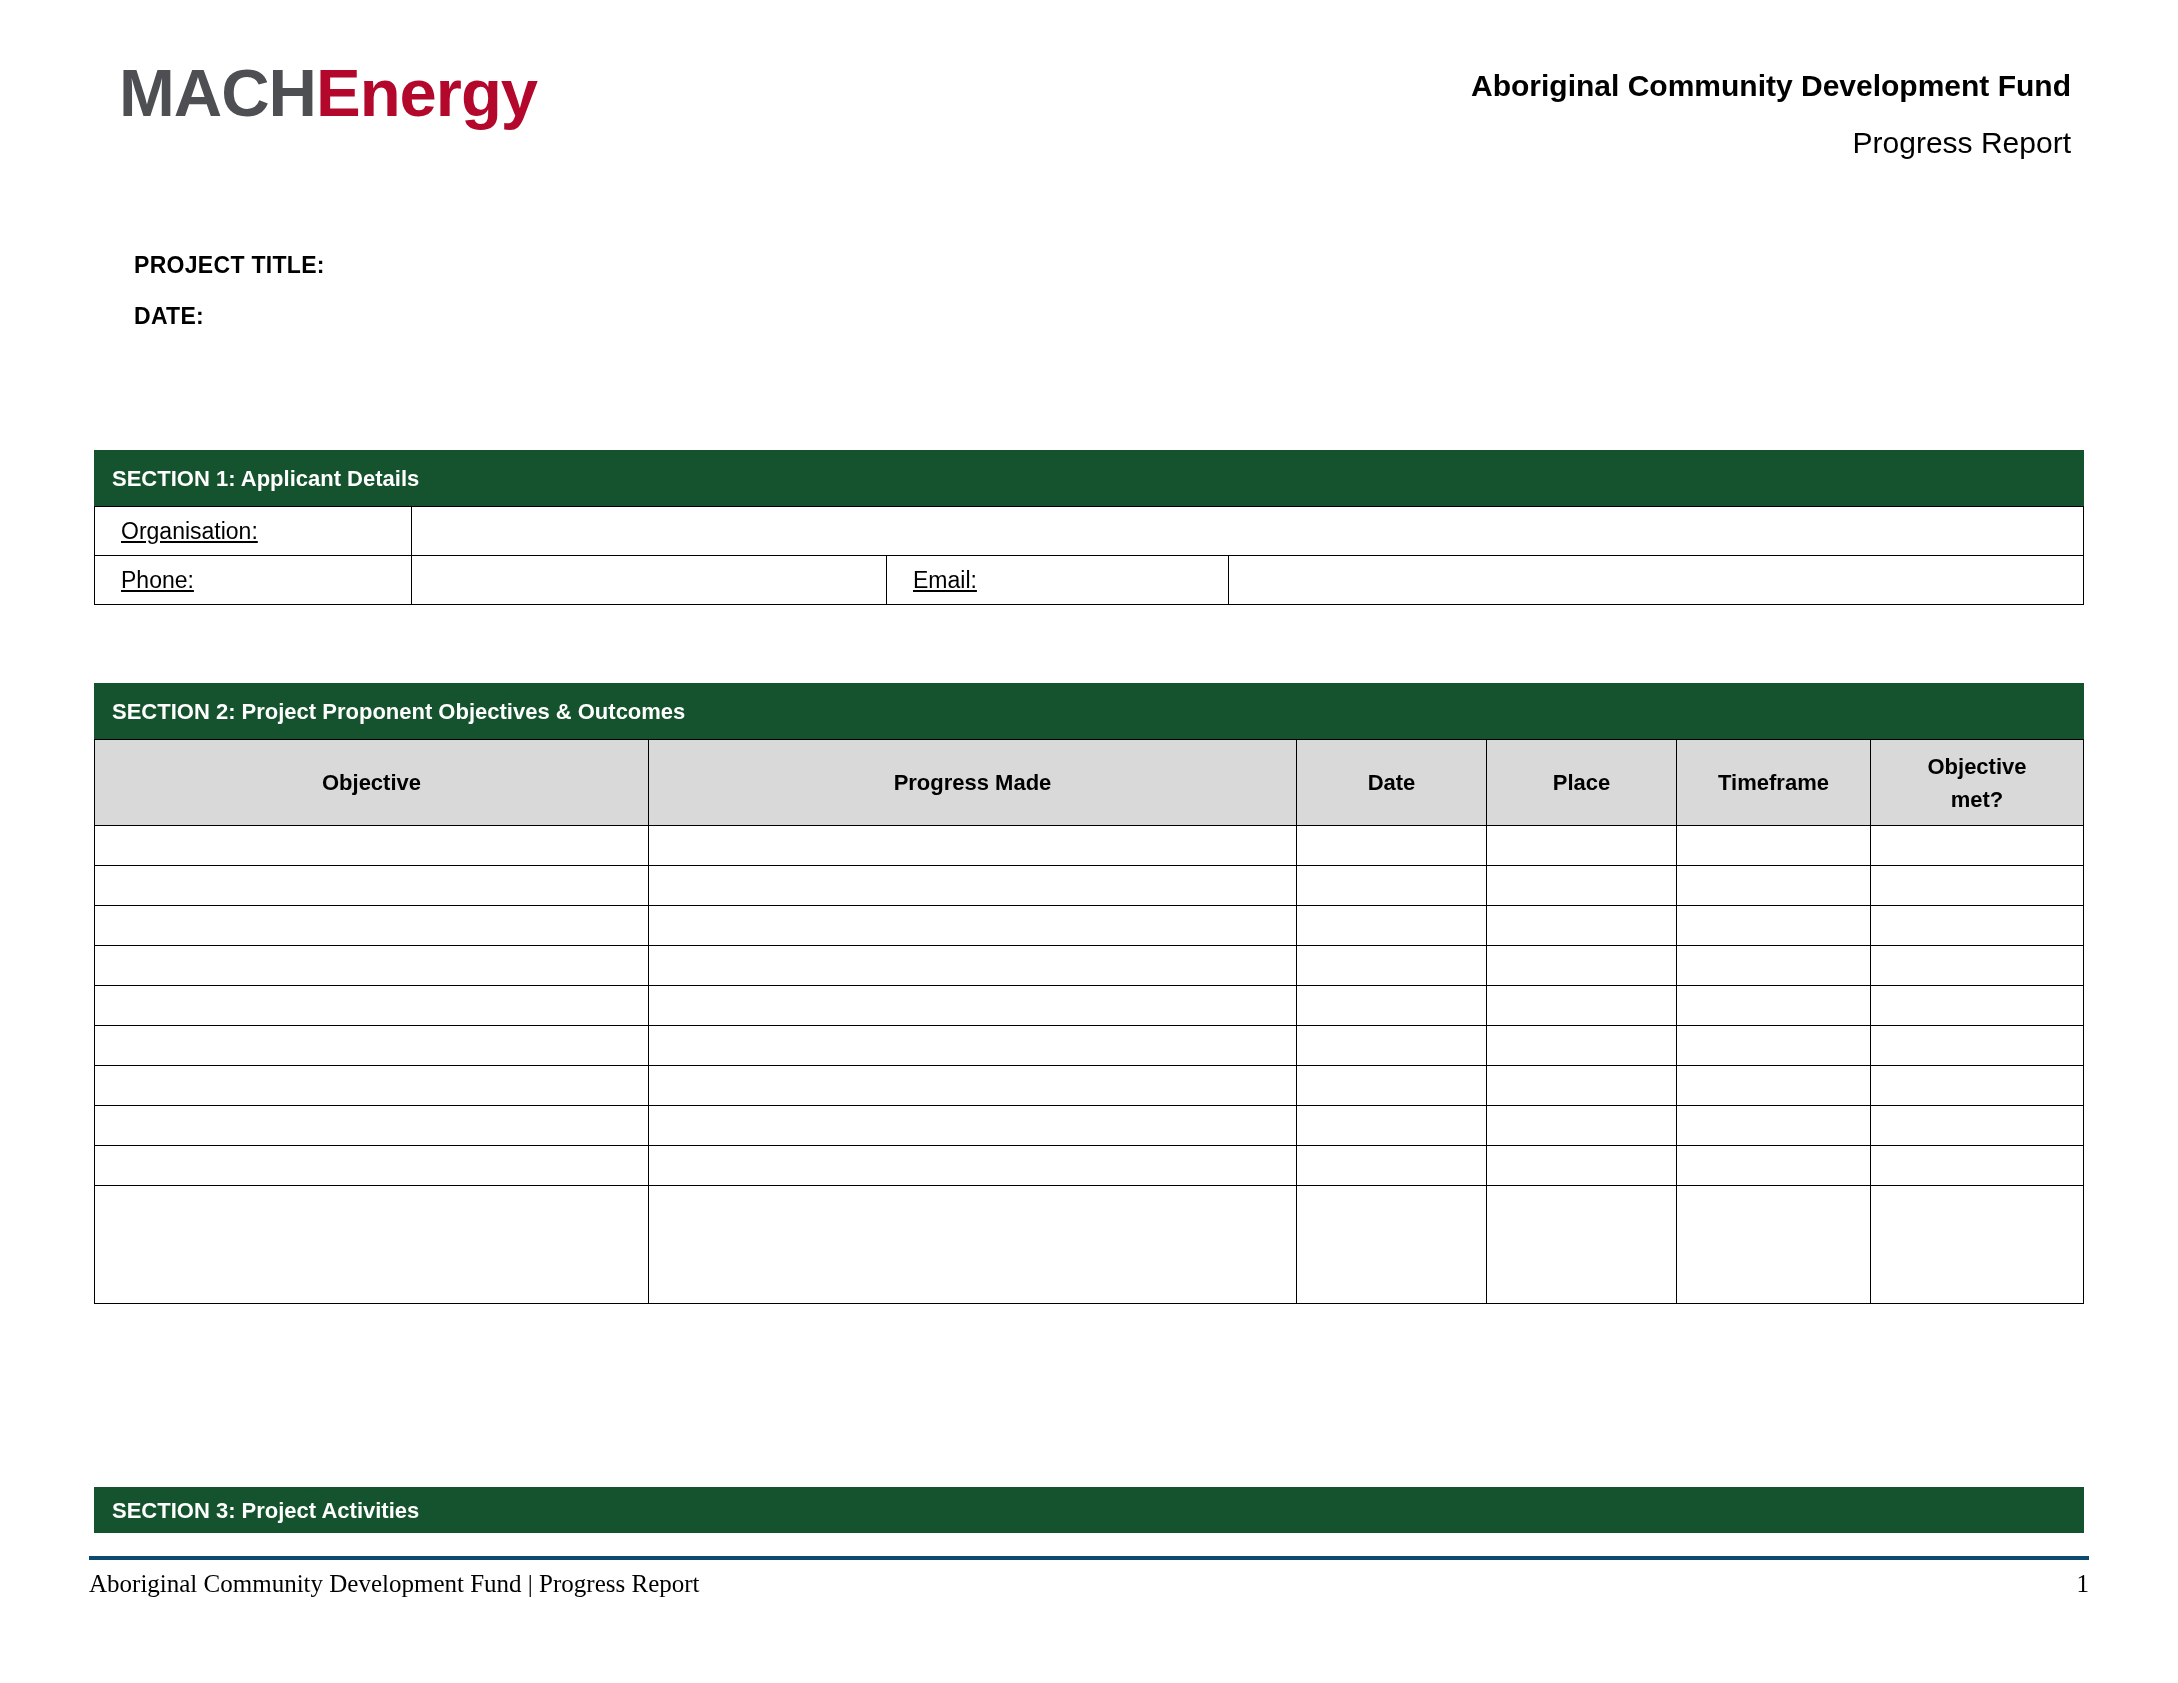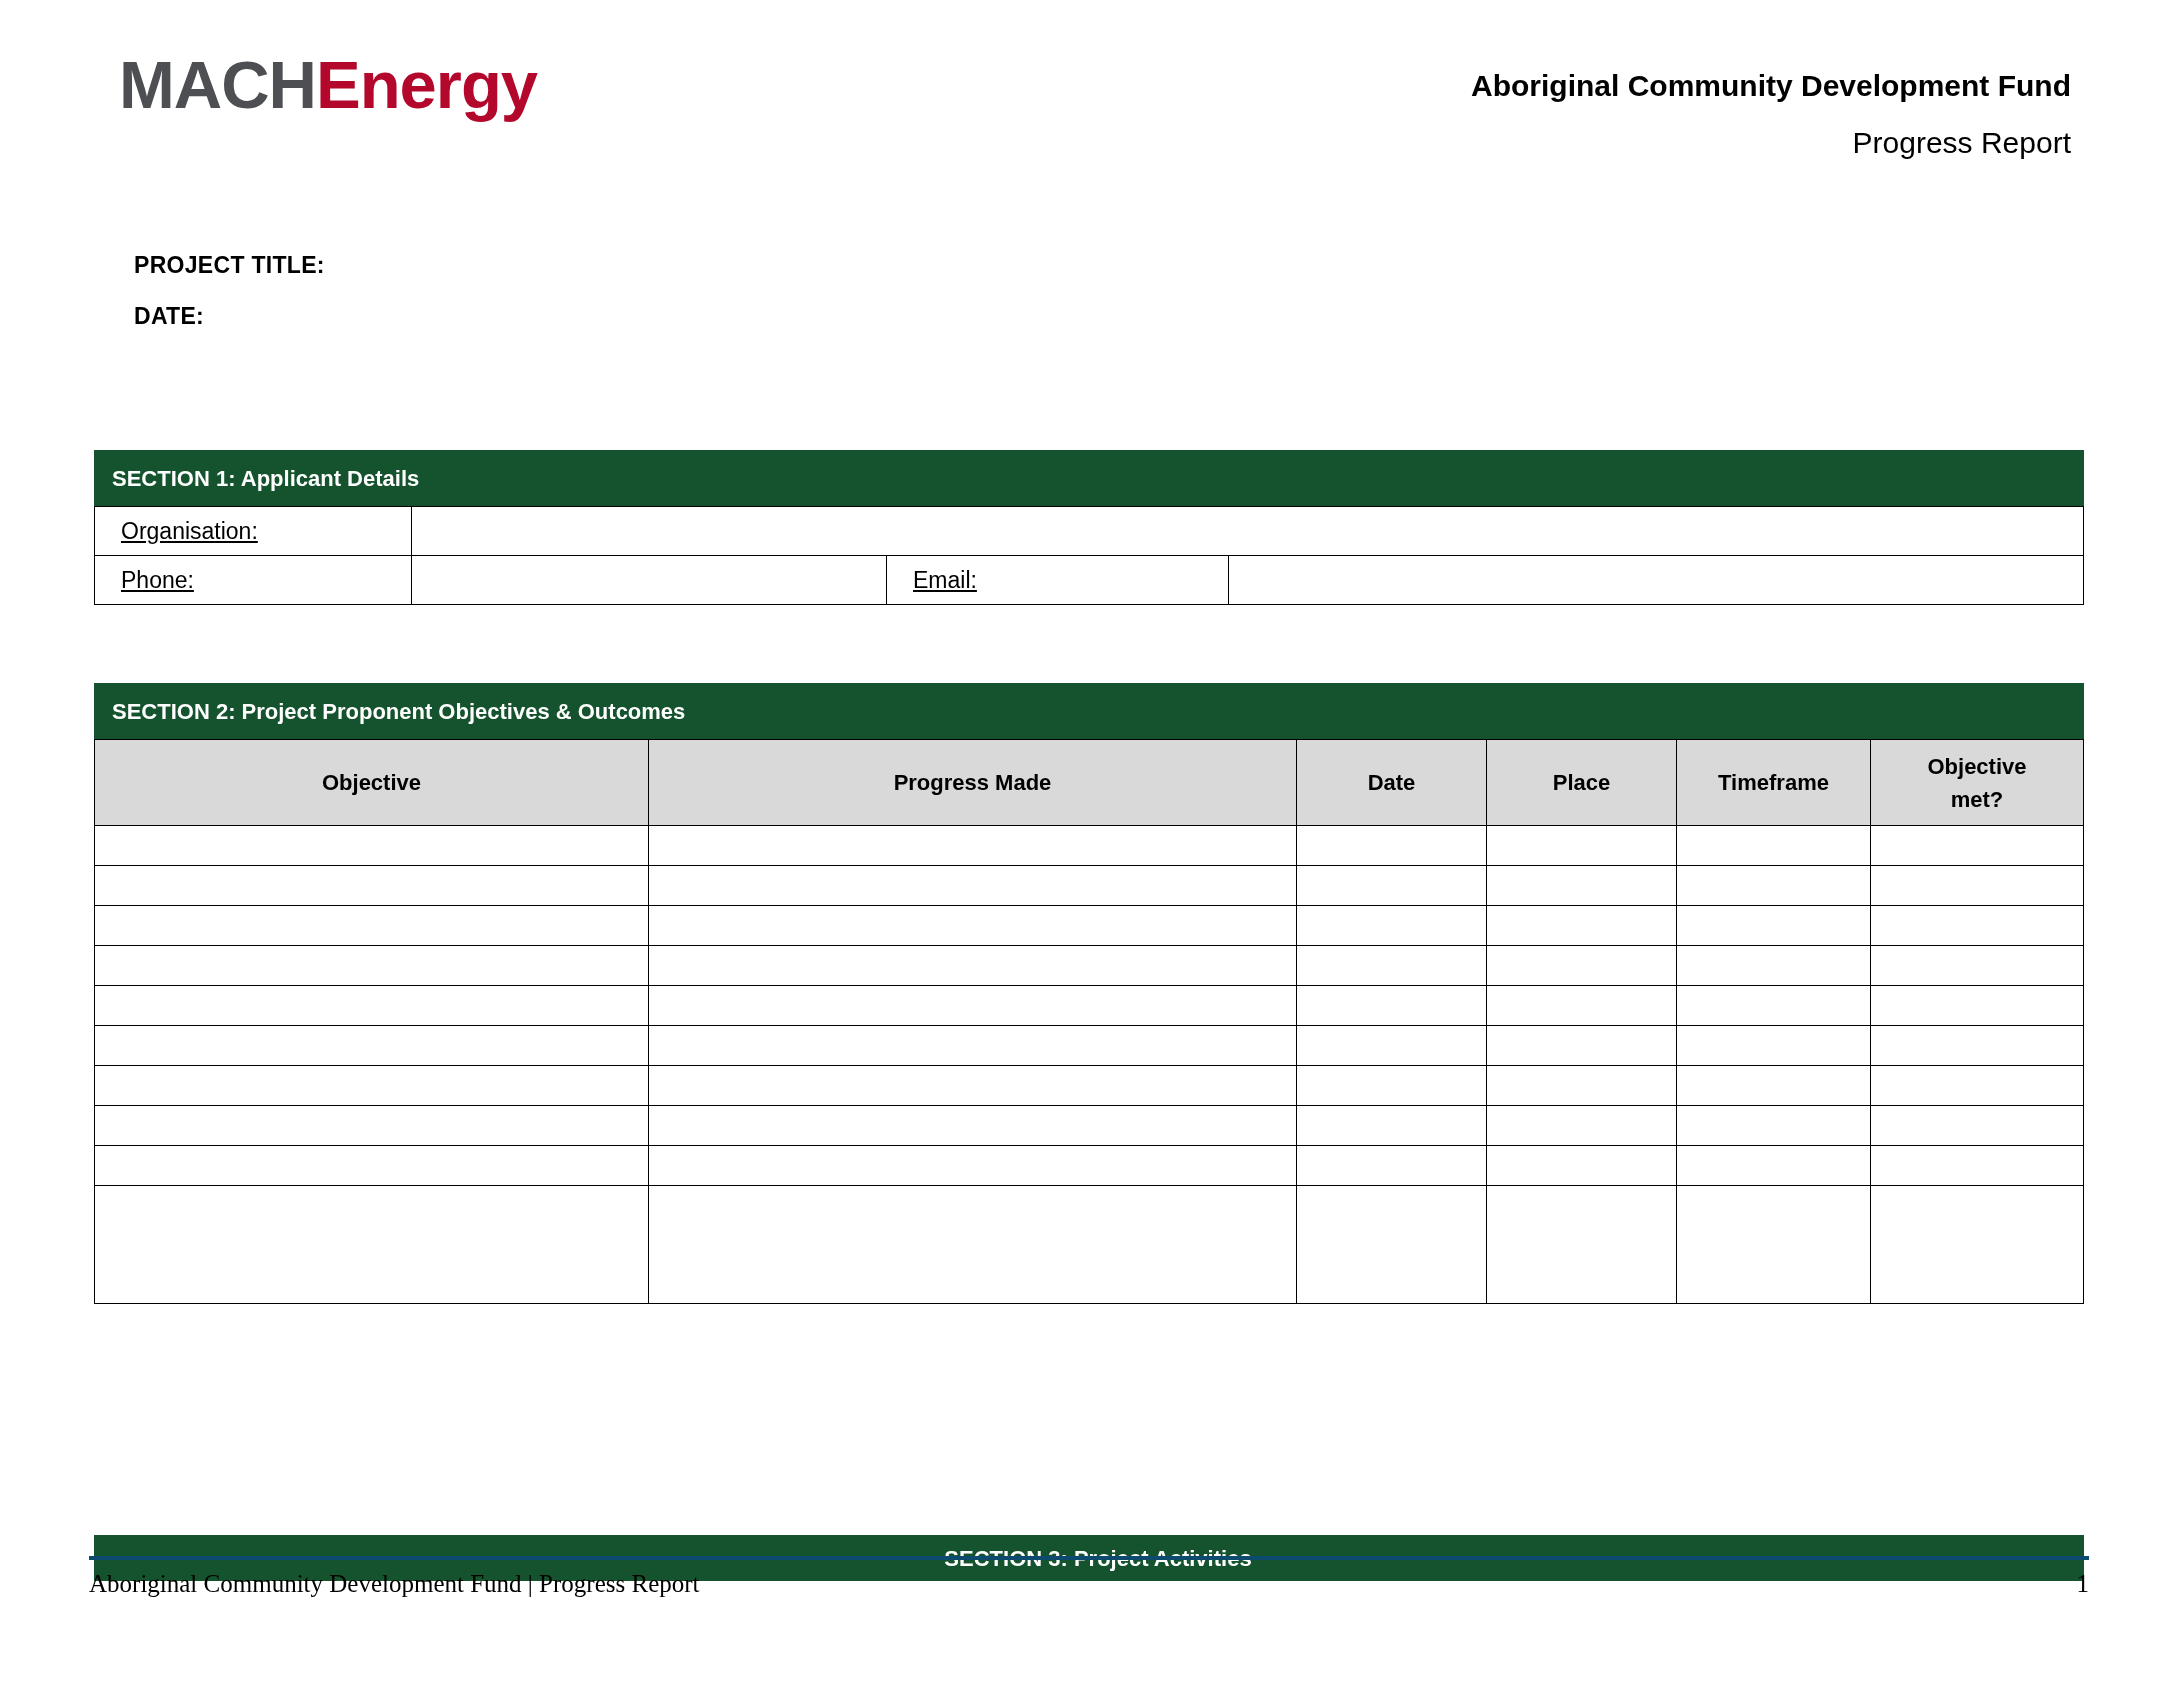--- a/index.html
+++ b/index.html
@@ -31,7 +31,7 @@
   .logo {
     position: absolute;
     left: 119px;
-    top: 46px;
+    top: 54px;
     font-size: 67px;
     font-weight: bold;
     letter-spacing: -1px;

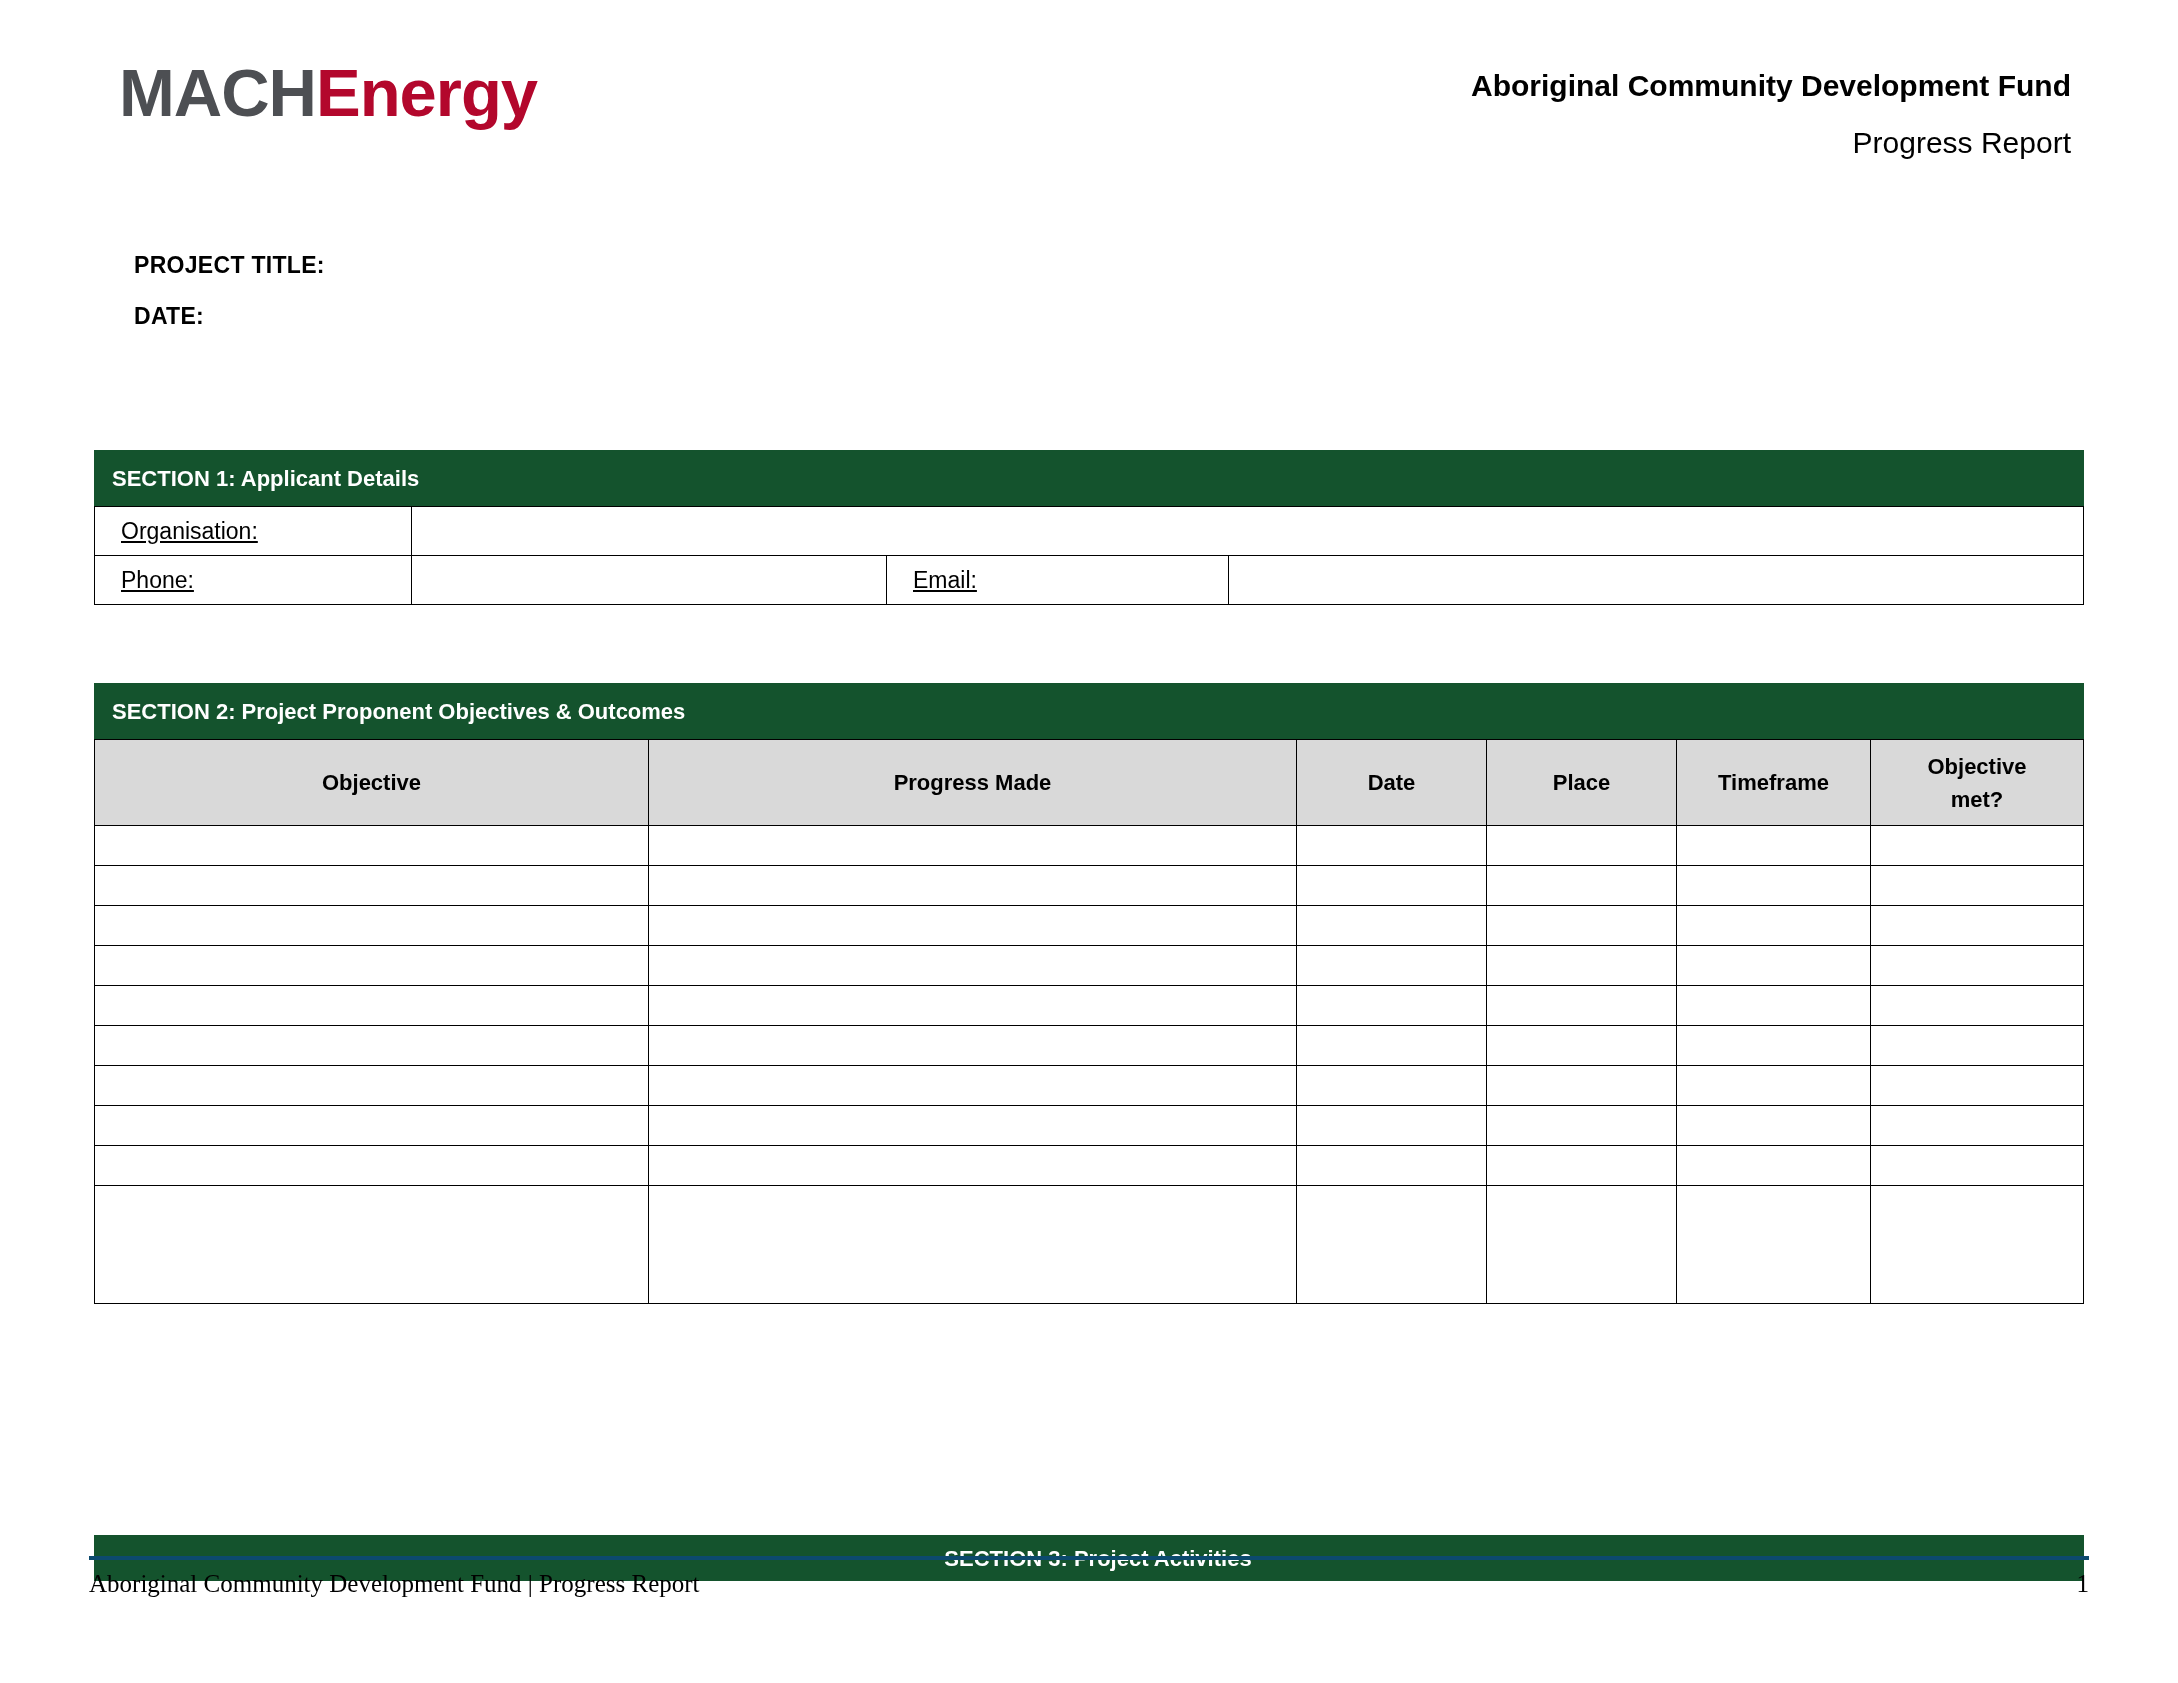--- a/index.html
+++ b/index.html
@@ -309,7 +309,7 @@
       </table>
   </div>
 
-  <div class="section" style="top:1535px;text-align:center;">
+  <div class="section" style="top:1487px;">
     <div class="section-bar" style="height:46px; padding-top:9px; padding-bottom:9px;">SECTION 3: Project Activities</div>
   </div>
 

